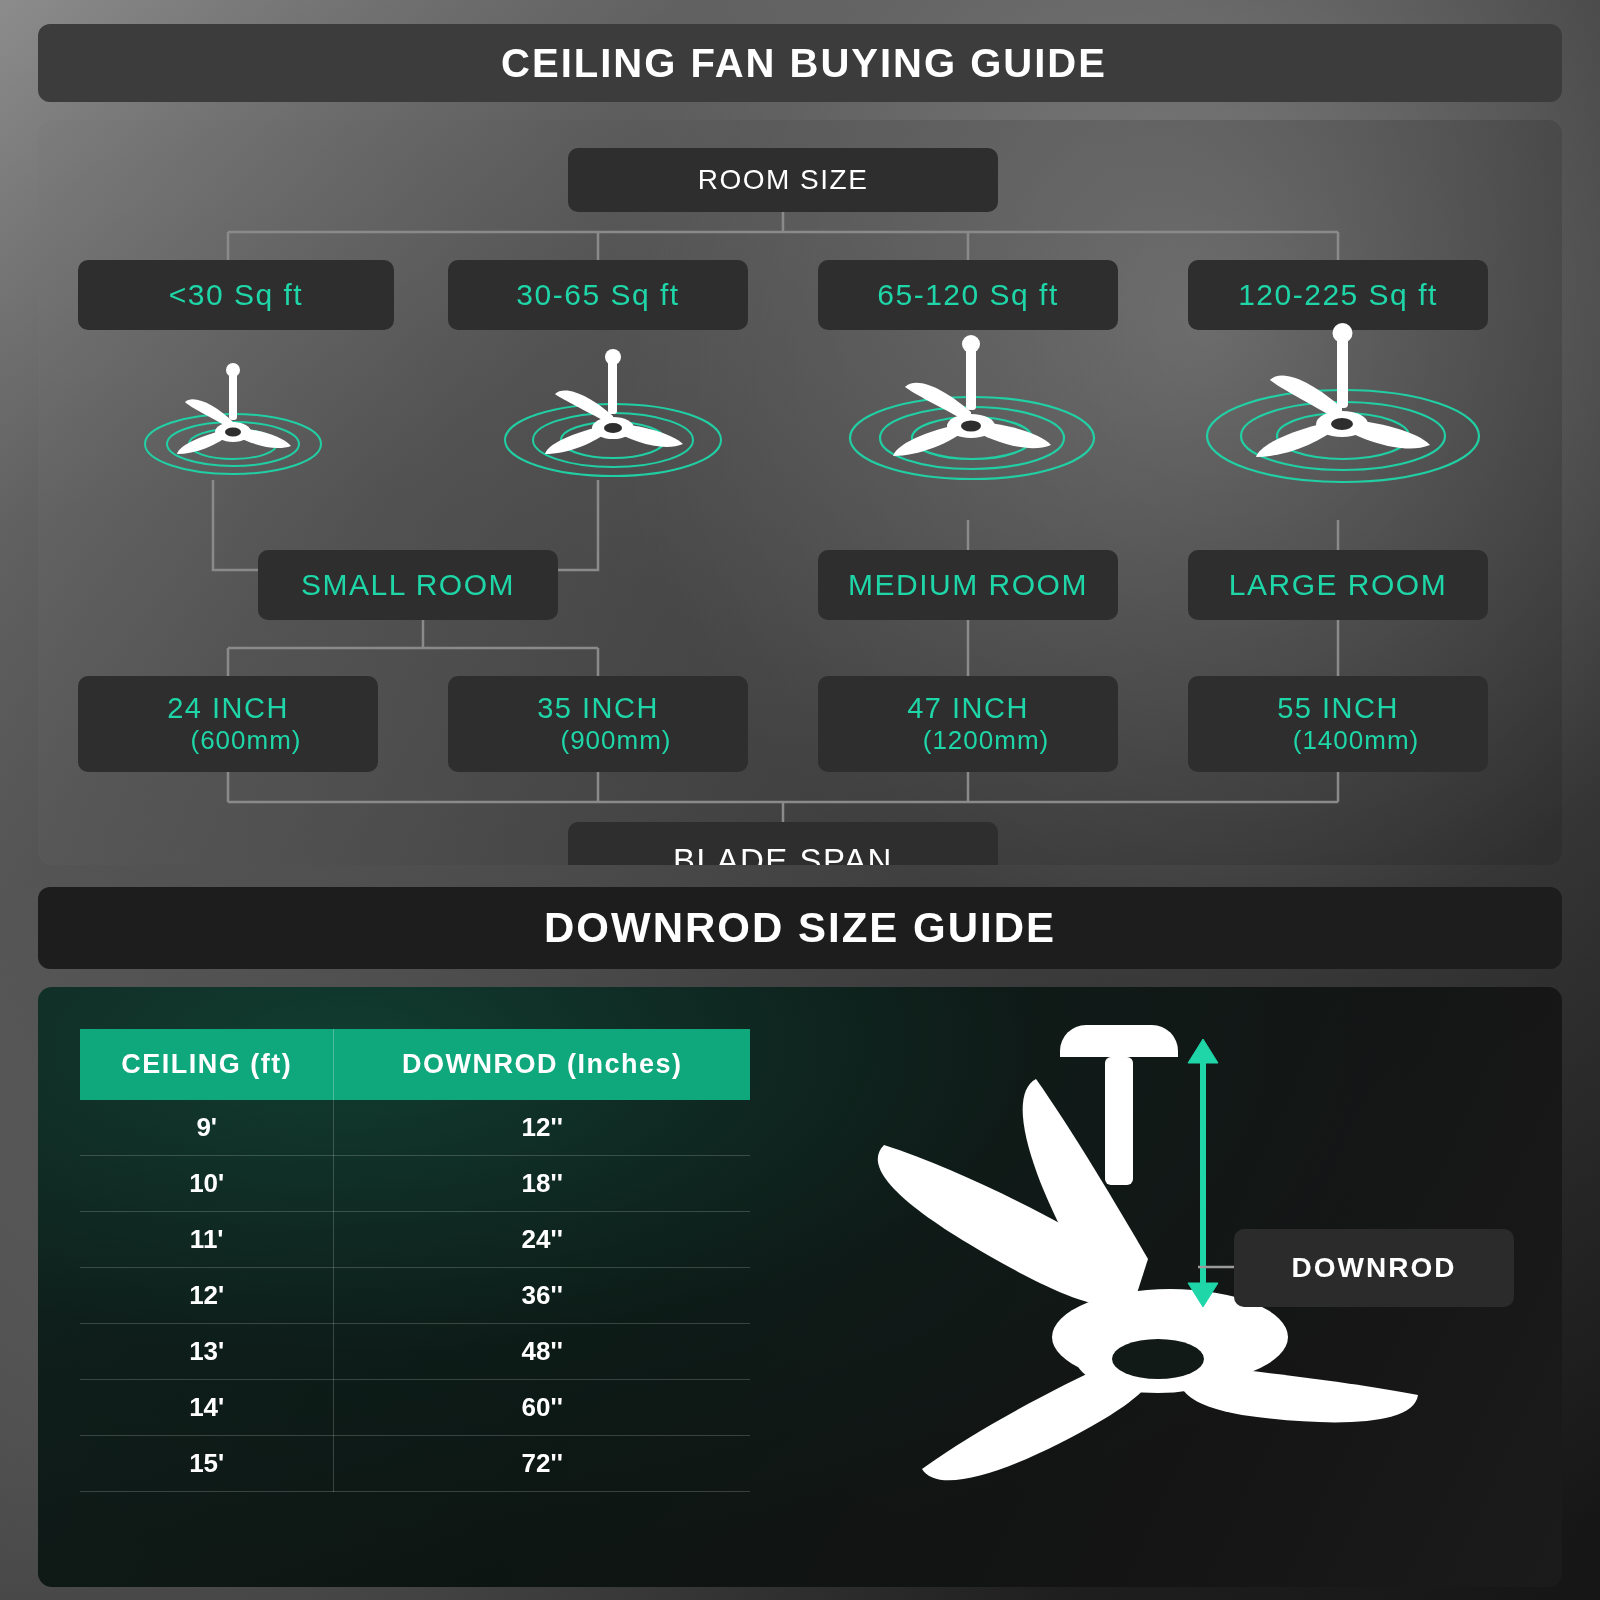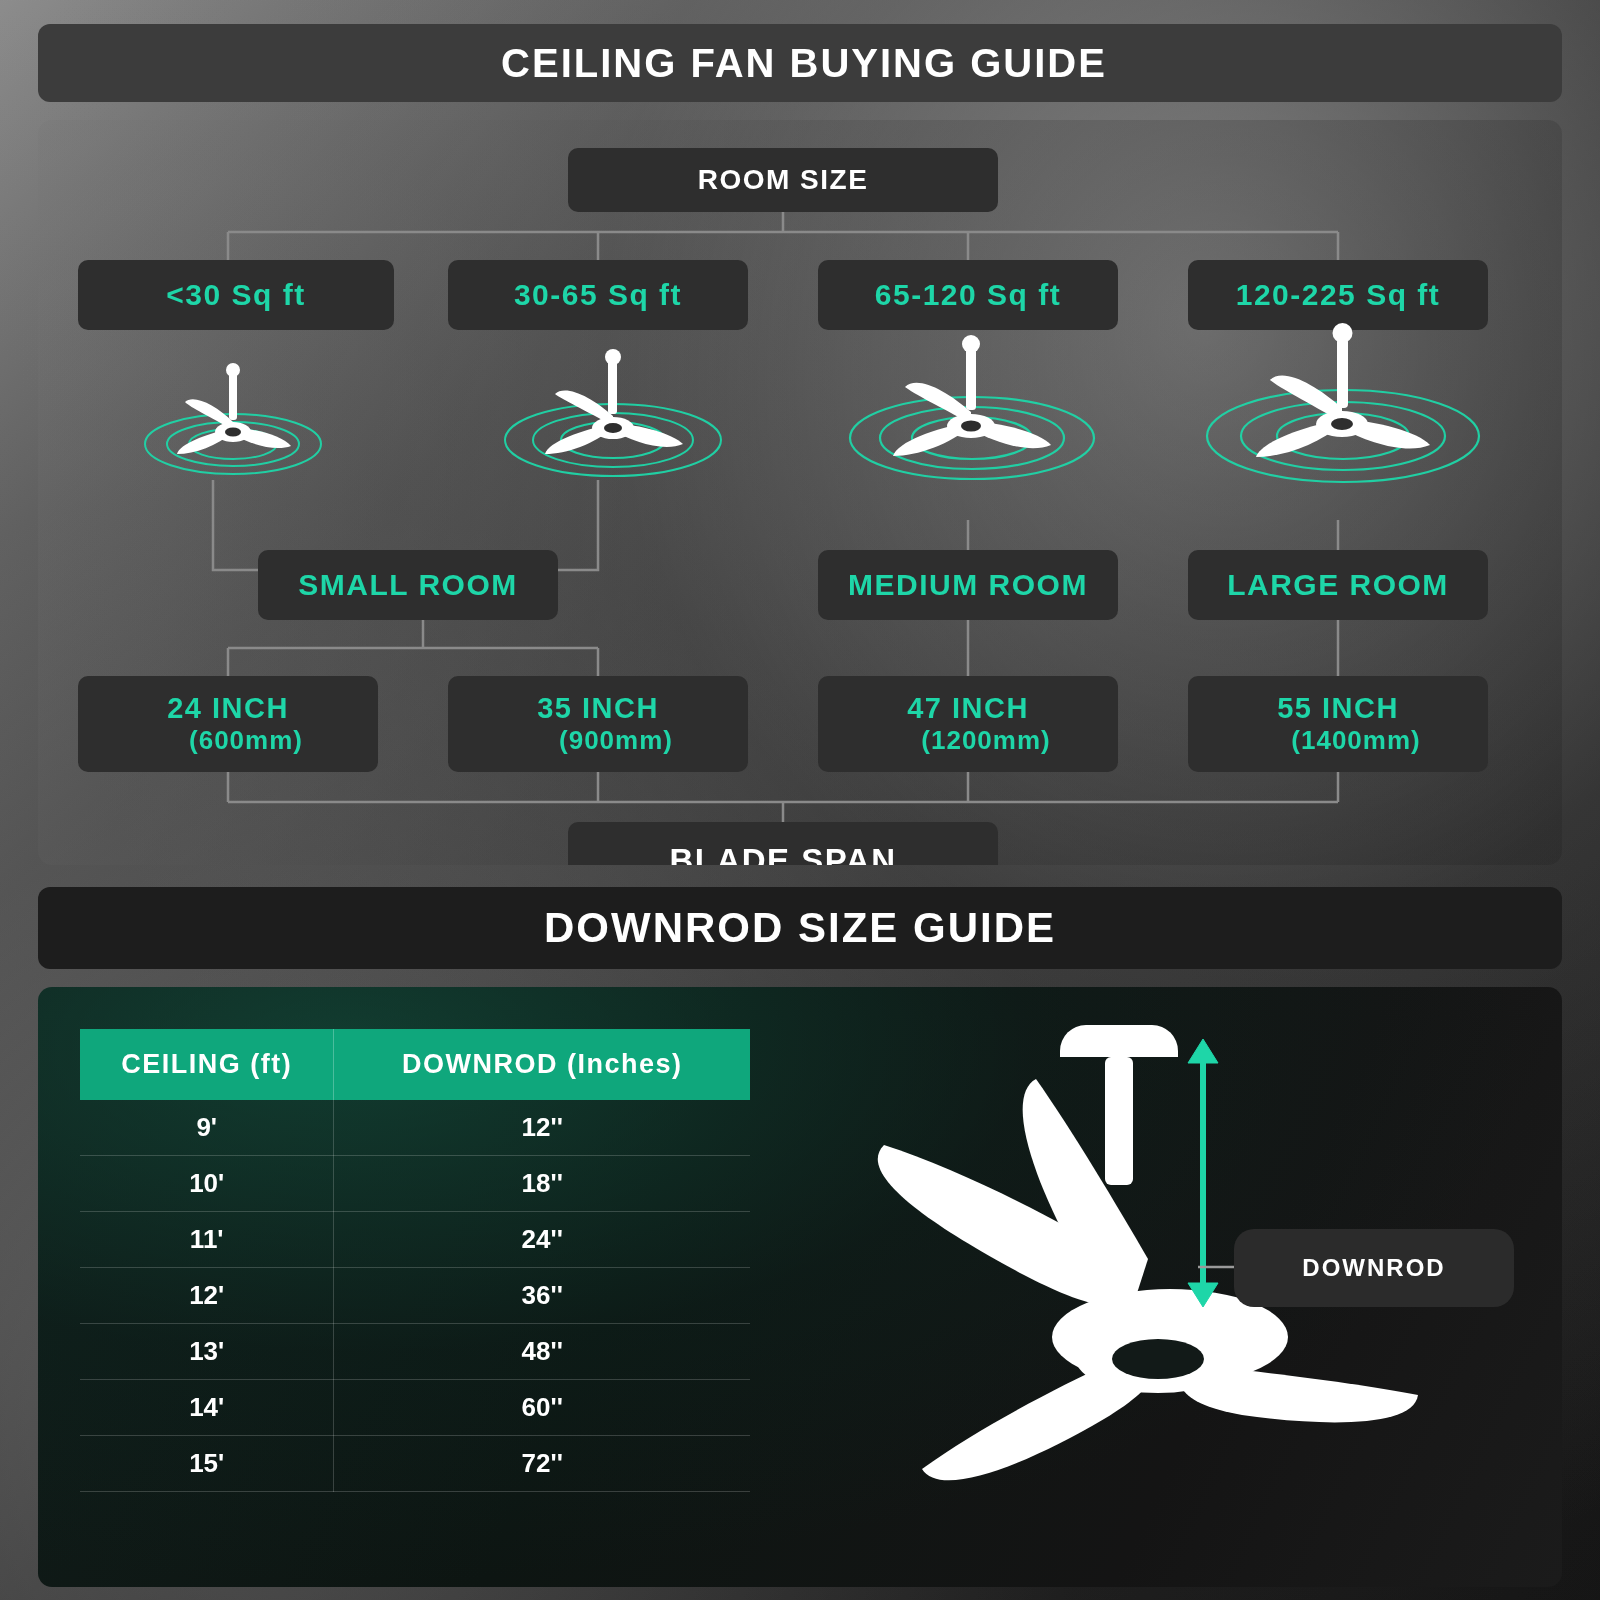--- a/index.html
+++ b/index.html
@@ -59,7 +59,7 @@
     justify-content: center;
     text-align: center;
     letter-spacing: 1.5px;
-    font-weight: bold;
+    font-weight: normal;
   }
   .node.white-txt { color: #ffffff; }
   .node.teal-txt { color: #1ed6a8; }

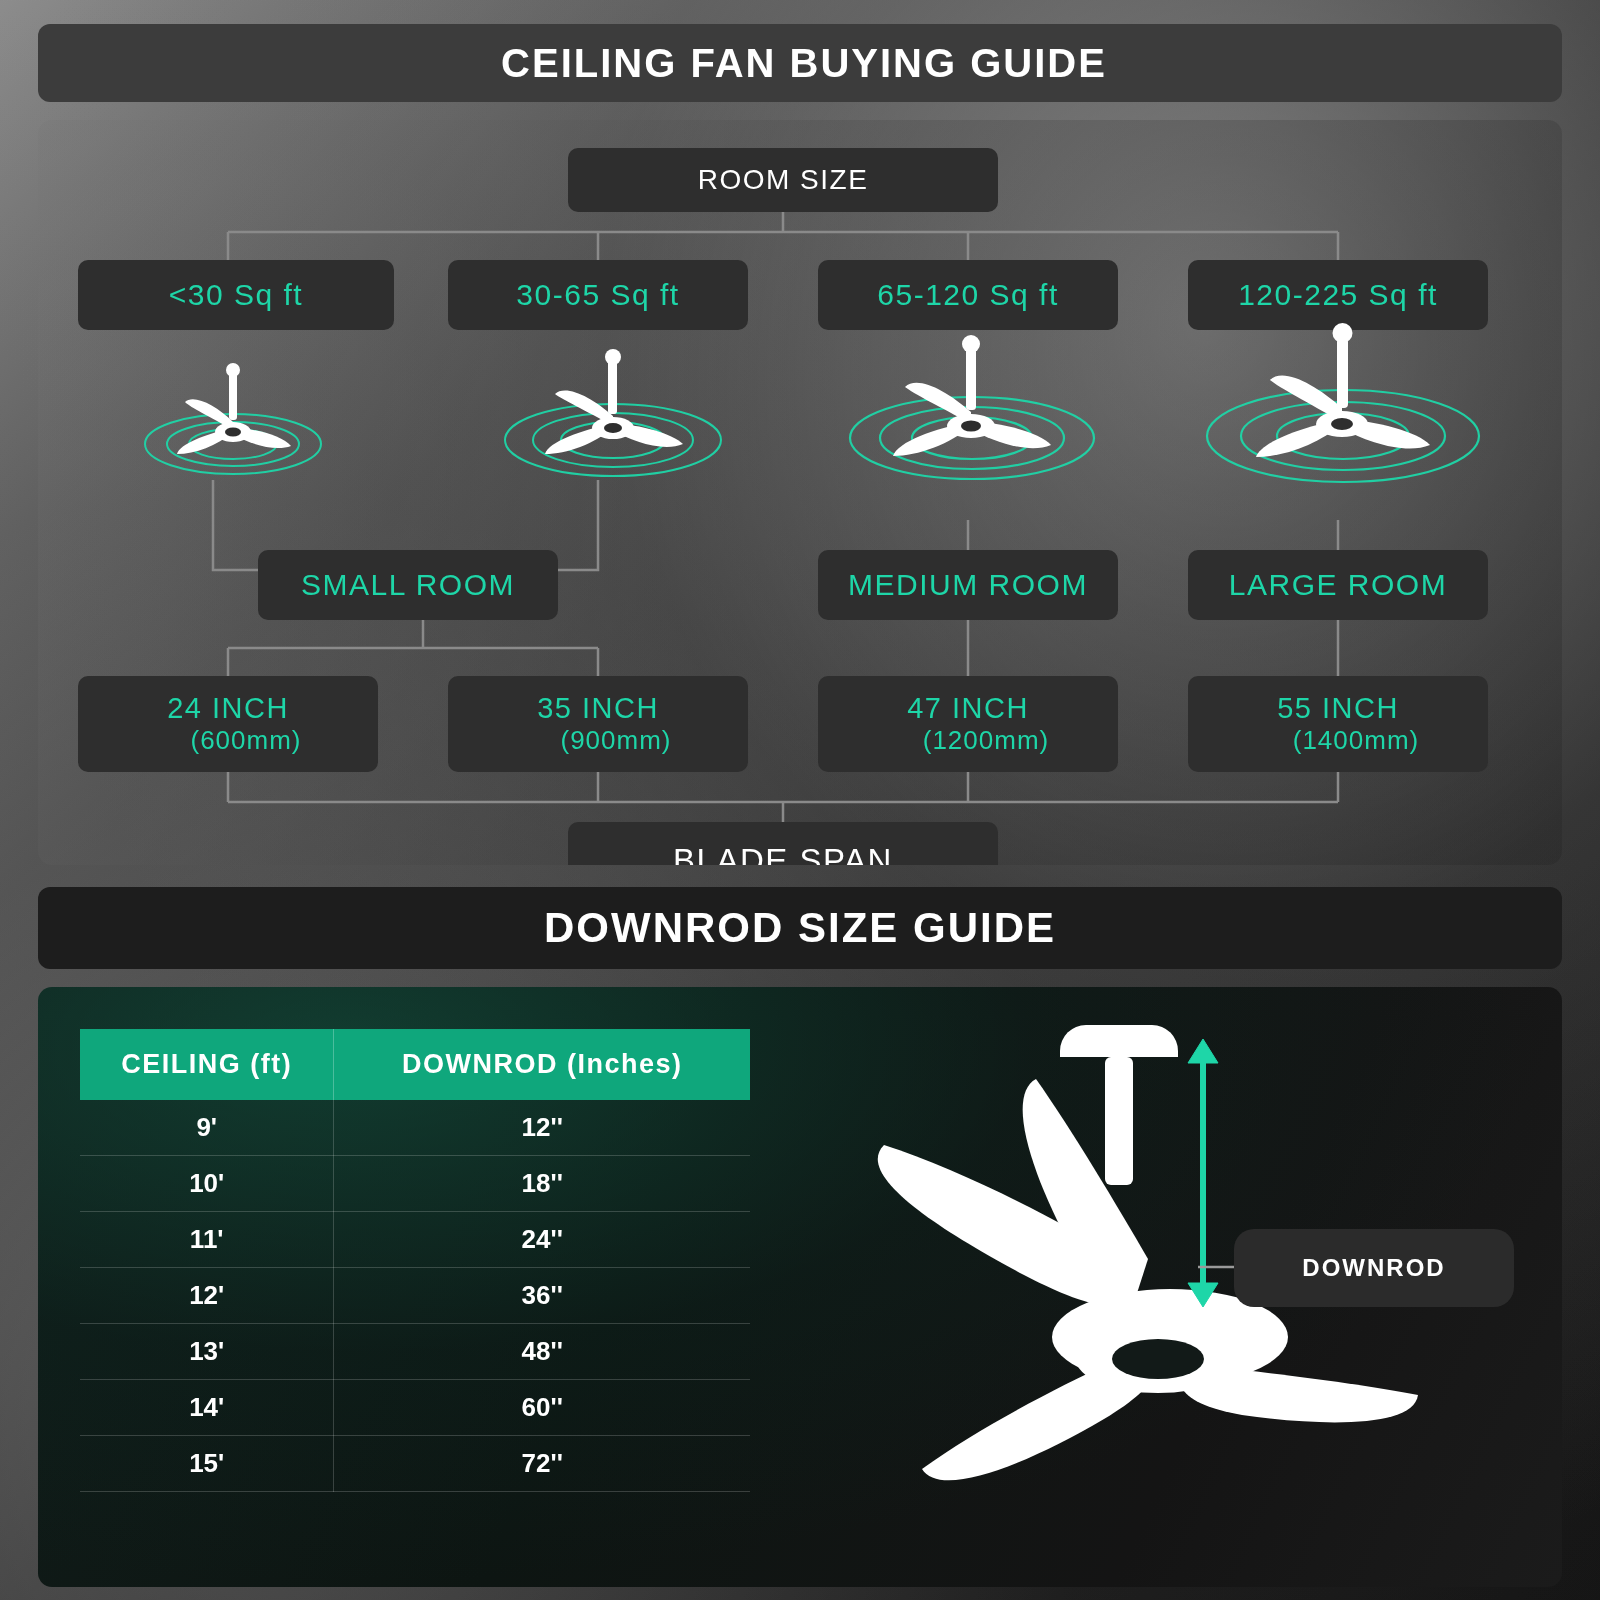--- a/index.html
+++ b/index.html
@@ -109,9 +109,9 @@
     right: 48px; top: 242px;
     width: 280px; height: 78px;
     background: #2b2b2b;
-    border-radius: 20px;
+    border-radius: 10px;
     color: #ffffff;
-    font-size: 24px;
+    font-size: 28px;
     font-weight: bold;
     letter-spacing: 2px;
     display: flex; align-items: center; justify-content: center;

